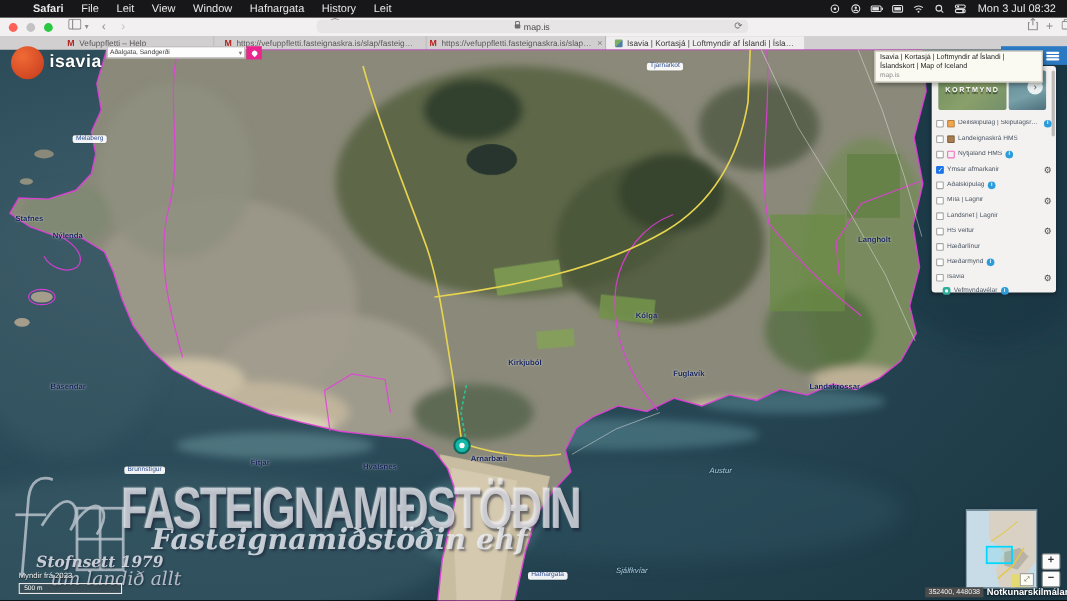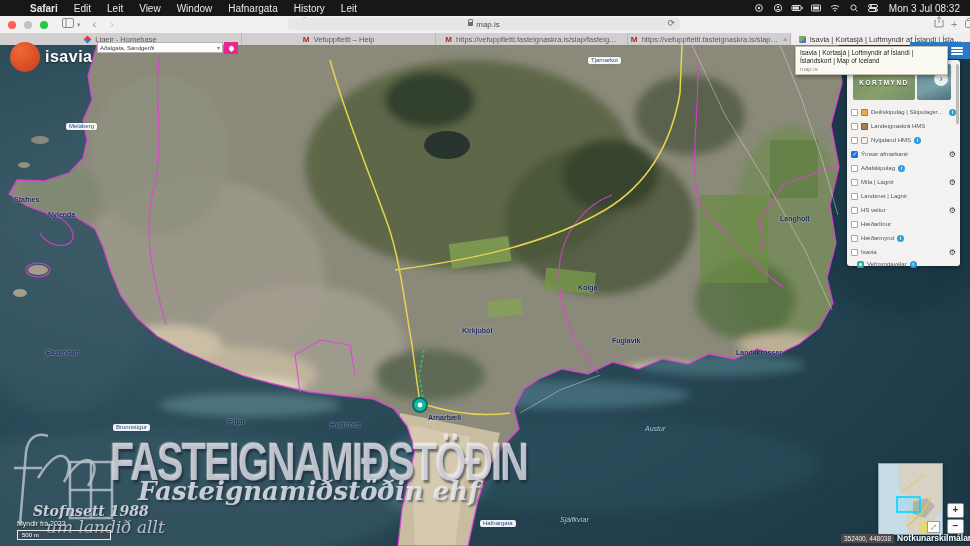--- a/index.html
+++ b/index.html
@@ -128,7 +128,7 @@
 <div id="menubar" class="abs">
   <span class="mitem apple"></span>
   <span class="mitem bold">Safari</span>
-  <span class="mitem">Edit</span>
+  <span class="mitem">File</span>
   <span class="mitem">Leit</span>
   <span class="mitem">View</span>
   <span class="mitem">Window</span>

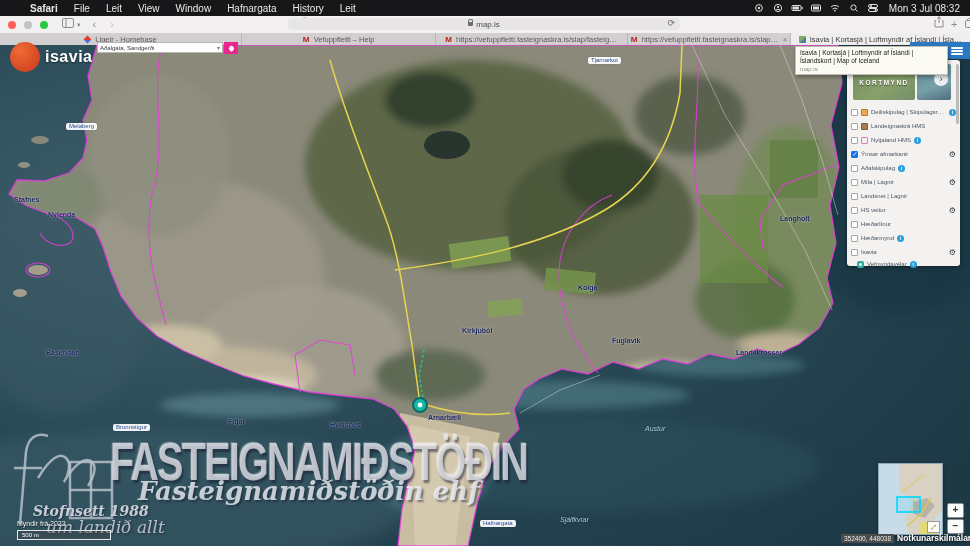--- a/index.html
+++ b/index.html
@@ -224,10 +224,6 @@
 </div>
 
 <div id="tabbar" class="abs">
-  <div class="tab" style="width:242px">
-    <span class="fav fav-diamond"></span>
-    <span class="ttl">Ligeir - Homebase</span>
-  </div>
   <div class="tab" style="width:194px">
     <span class="fav fav-m">M</span>
     <span class="ttl">Vefuppfletti – Help</span>

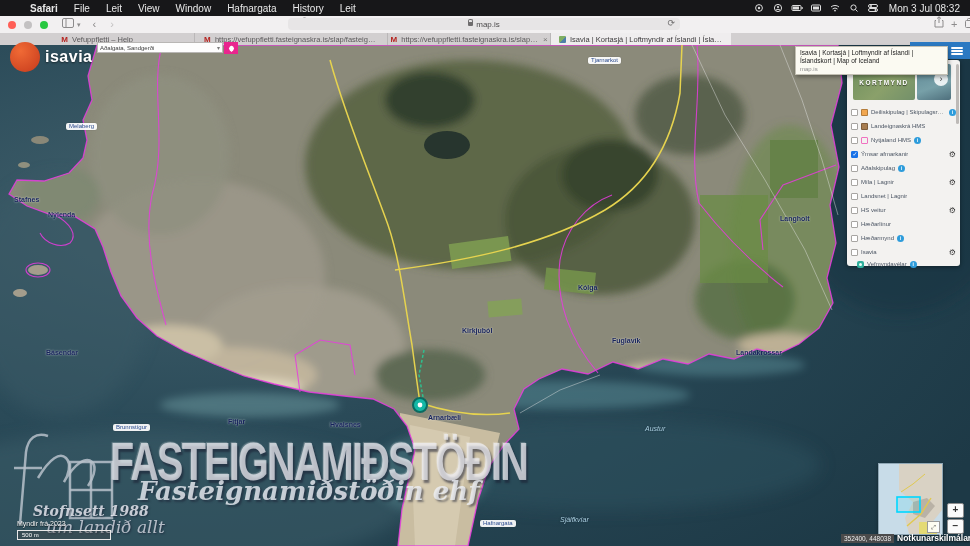--- a/index.html
+++ b/index.html
@@ -486,7 +486,7 @@
 </svg>
 <div id="wm-title" class="abs">FASTEIGNAMIÐSTÖÐIN</div>
 <div id="wm-script" class="abs">Fasteignamiðstöðin ehf</div>
-<div id="wm-founded" class="abs">Stofnsett 1988</div>
+<div id="wm-founded" class="abs">Stofnsett 1979</div>
 <div id="wm-tagline" class="abs">um landið allt</div>
 
 <div id="imgnote" class="abs">Myndir frá 2023</div>

